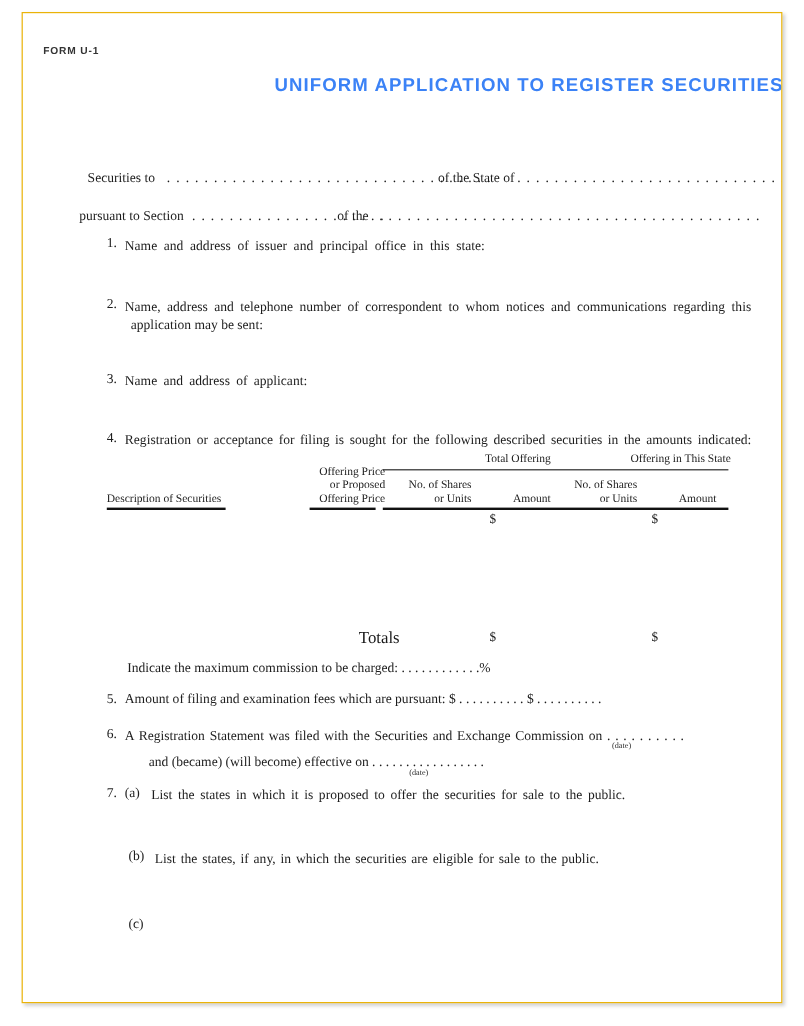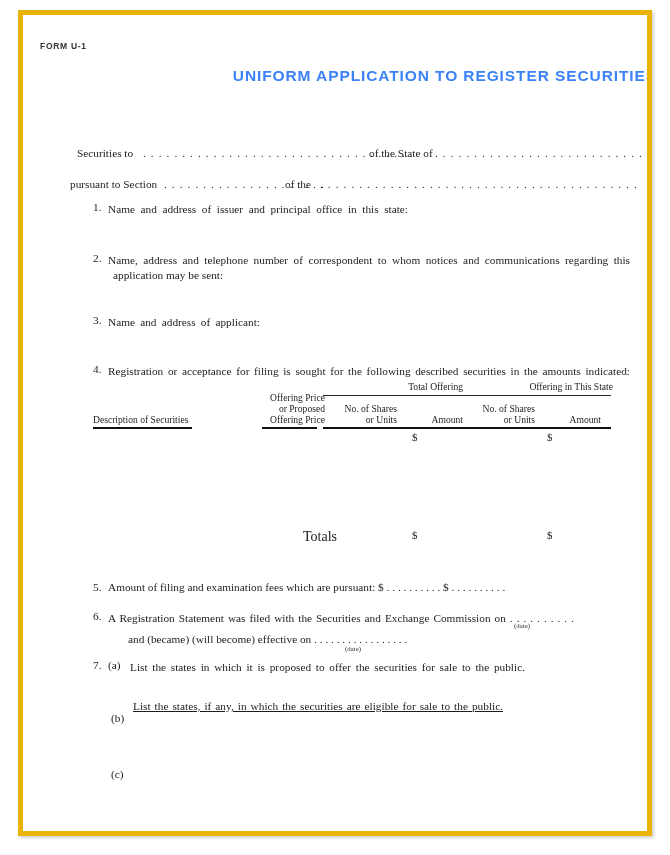--- a/index.html
+++ b/index.html
@@ -22,7 +22,7 @@
     width: 634px;
     height: 826px;
     background: #ffffff;
-    border: 5px solid #eab308;
+    border: 1px solid #eab308;
     box-shadow: 2px 2px 3px rgba(0,0,0,0.18);
     box-sizing: border-box;
     overflow: hidden;

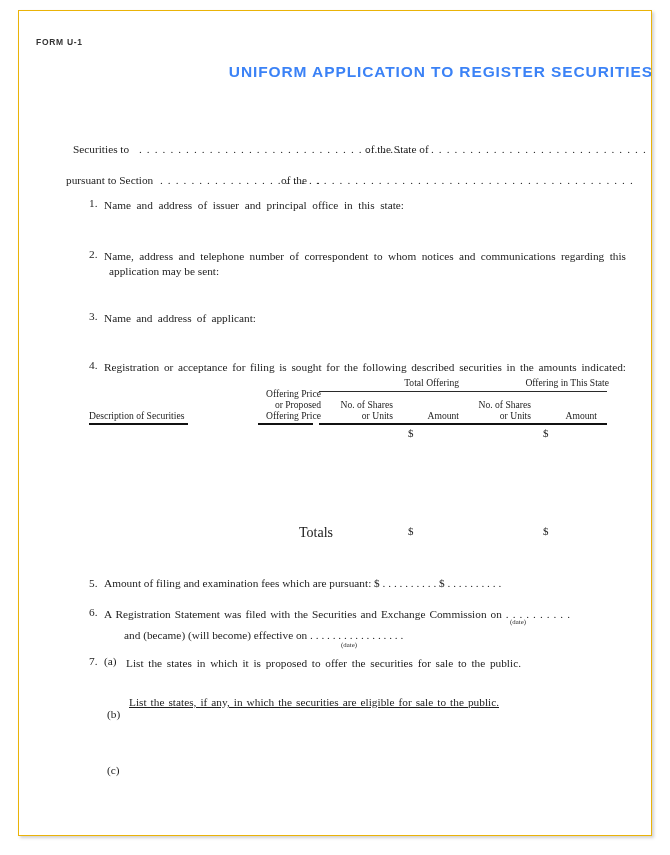--- a/index.html
+++ b/index.html
@@ -186,6 +186,7 @@
   <div class="money" style="left:389px; top:514px;">$</div>
   <div class="money" style="left:524px; top:514px;">$</div>
 
+  <div class="txt body-line" style="left:87px; top:540px;">Indicate the maximum commission to be charged: . . . . . . . . . . . .%</div>
 
   <div class="num" style="left:70px; top:566px;">5.</div>
   <div class="txt body-line" style="left:85px; top:566px;">Amount of filing and examination fees which are pursuant: $ . . . . . . . . . . $ . . . . . . . . . .</div>

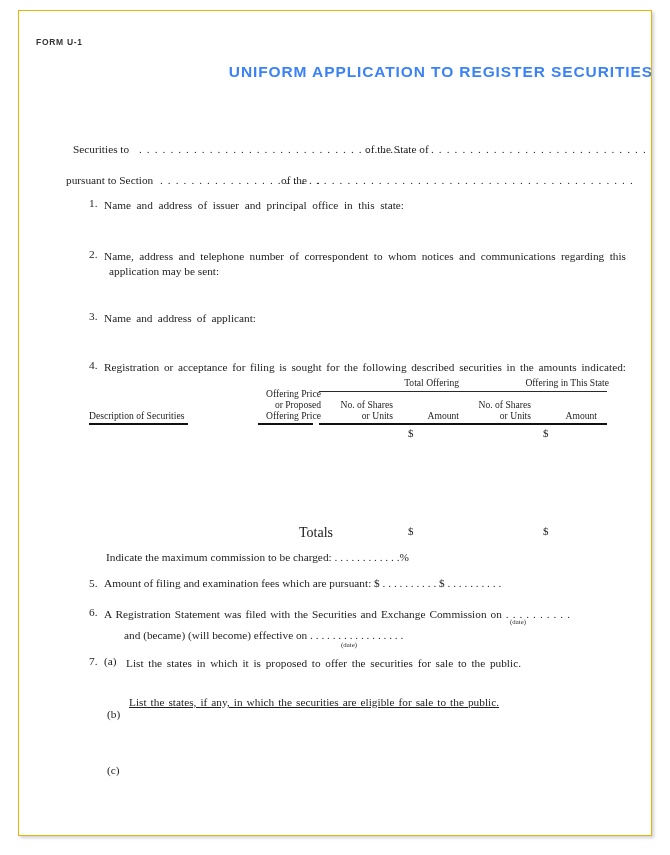--- a/index.html
+++ b/index.html
@@ -203,7 +203,7 @@
   <div class="justify-line" style="left:107px; top:644px; width:395px;">List the states in which it is proposed to offer the securities for sale to the public.</div>
 
   <div class="num" style="left:88px; top:697px;">(b)</div>
-  <div class="justify-line" style="left:110px; top:683px; width:370px;text-decoration:underline;">List the states, if any, in which the securities are eligible for sale to the public.</div>
+  <div class="justify-line" style="left:110px; top:697px; width:370px;">List the states, if any, in which the securities are eligible for sale to the public.</div>
 
   <div class="num" style="left:88px; top:753px;">(c)</div>
 

